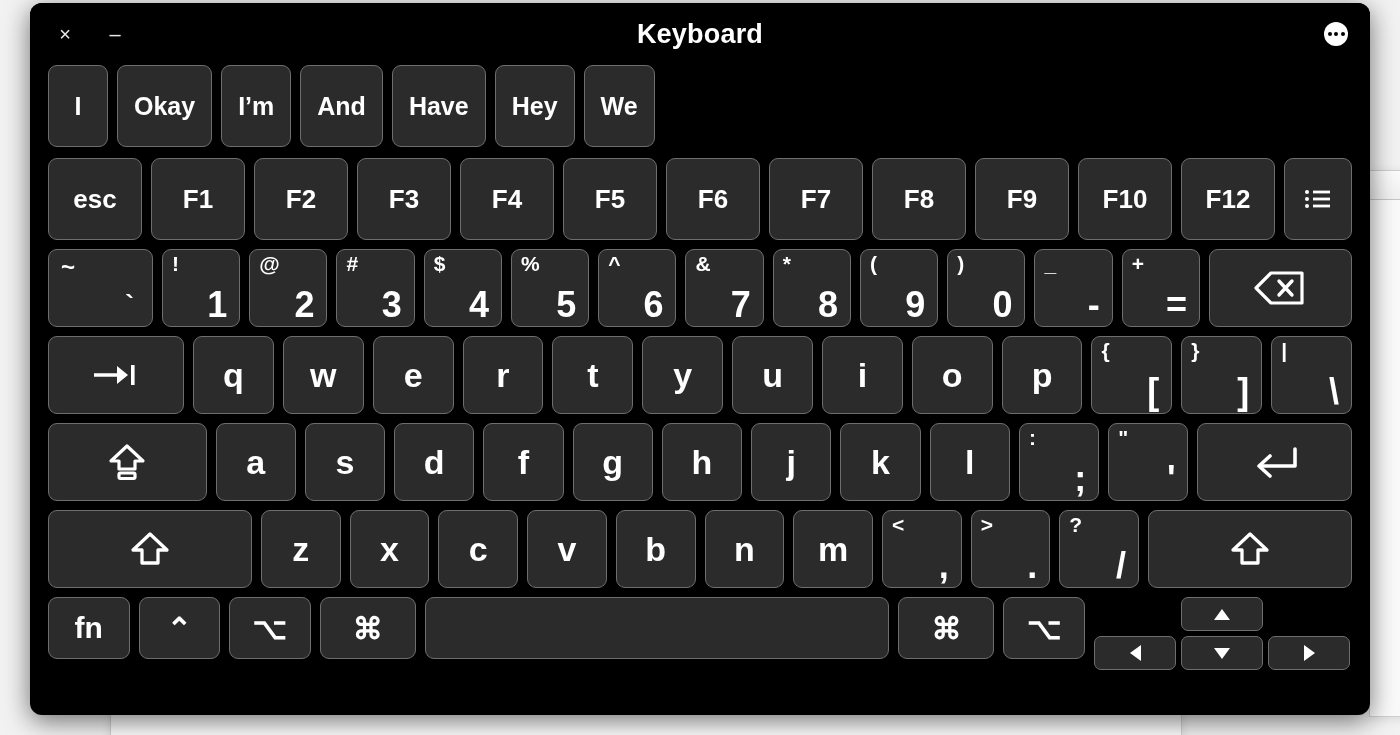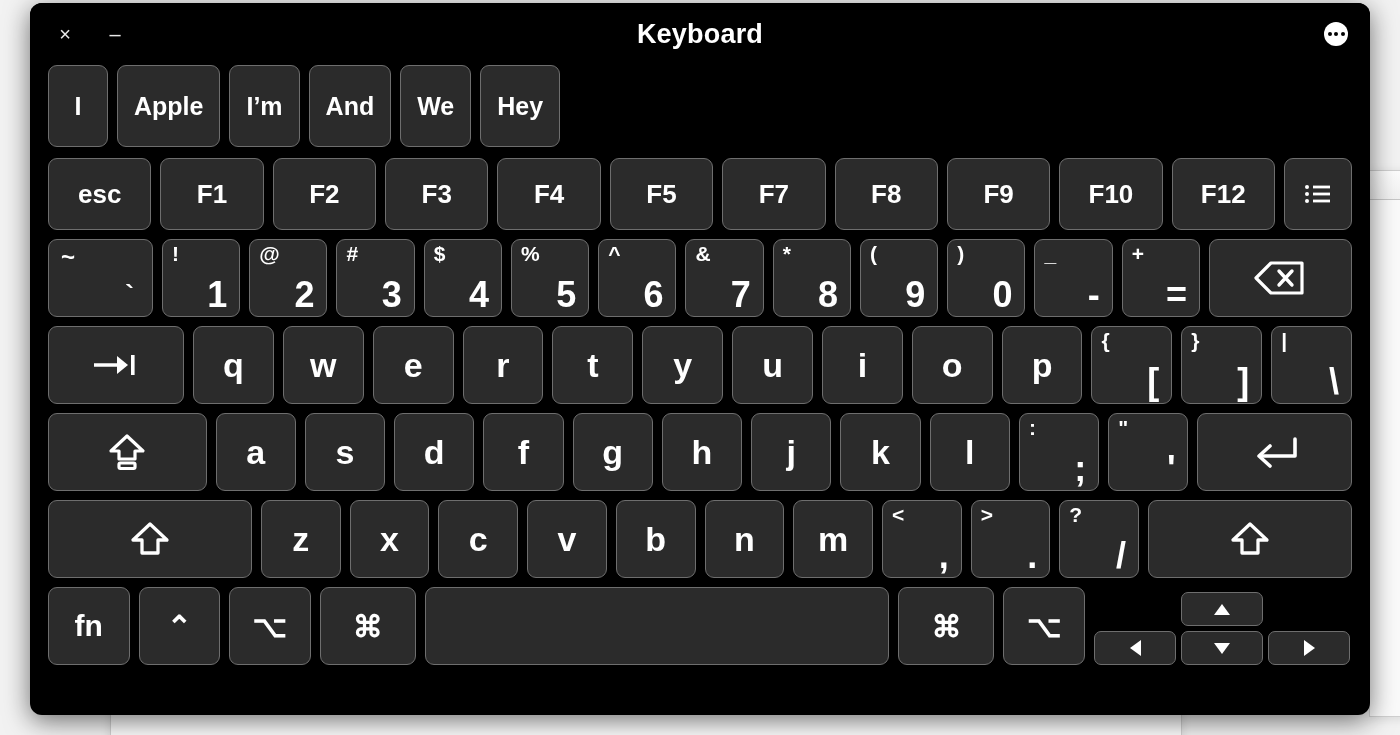--- a/index.html
+++ b/index.html
@@ -252,7 +252,7 @@
 
       <div class="krow" id="suggestion-row">
         <div class="key wordkey">I</div>
-        <div class="key wordkey">Apple</div>
+        <div class="key wordkey">Okay</div>
         <div class="key wordkey">I’m</div>
         <div class="key wordkey">And</div>
         <div class="key wordkey">We</div>

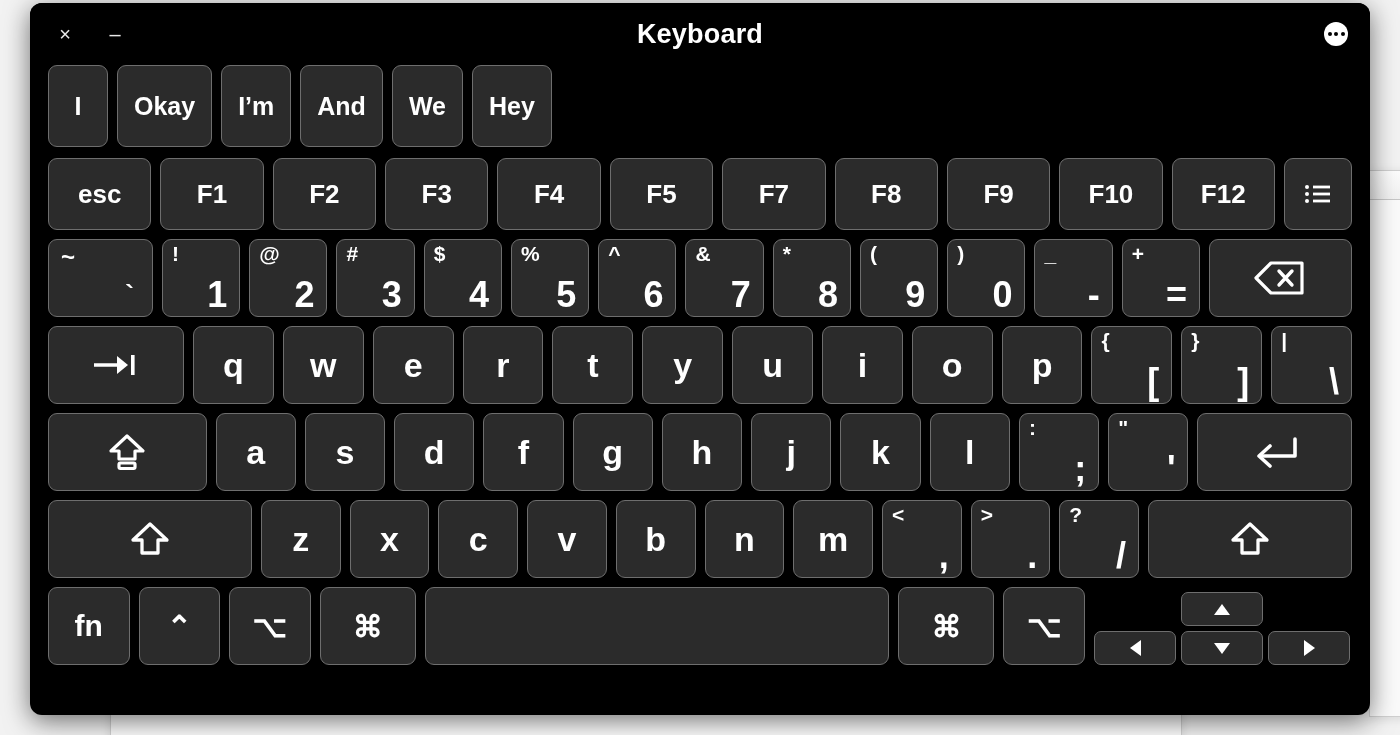--- a/index.html
+++ b/index.html
@@ -255,6 +255,7 @@
         <div class="key wordkey">Okay</div>
         <div class="key wordkey">I’m</div>
         <div class="key wordkey">And</div>
+        <div class="key wordkey">Have</div>
         <div class="key wordkey">We</div>
         <div class="key wordkey">Hey</div>
       </div>

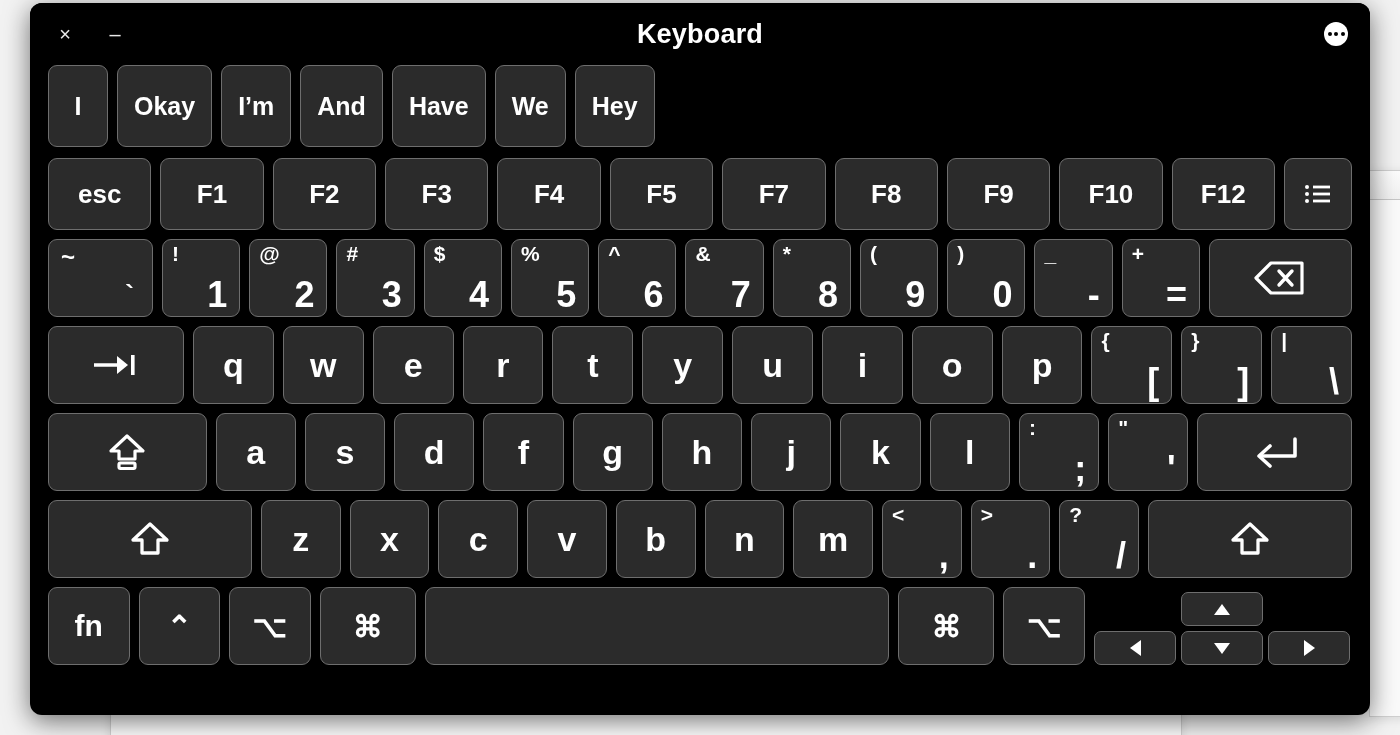--- a/index.html
+++ b/index.html
@@ -256,8 +256,8 @@
         <div class="key wordkey">I’m</div>
         <div class="key wordkey">And</div>
         <div class="key wordkey">Have</div>
+        <div class="key wordkey">Hey</div>
         <div class="key wordkey">We</div>
-        <div class="key wordkey">Hey</div>
       </div>
 
       <div class="krow" id="function-row">

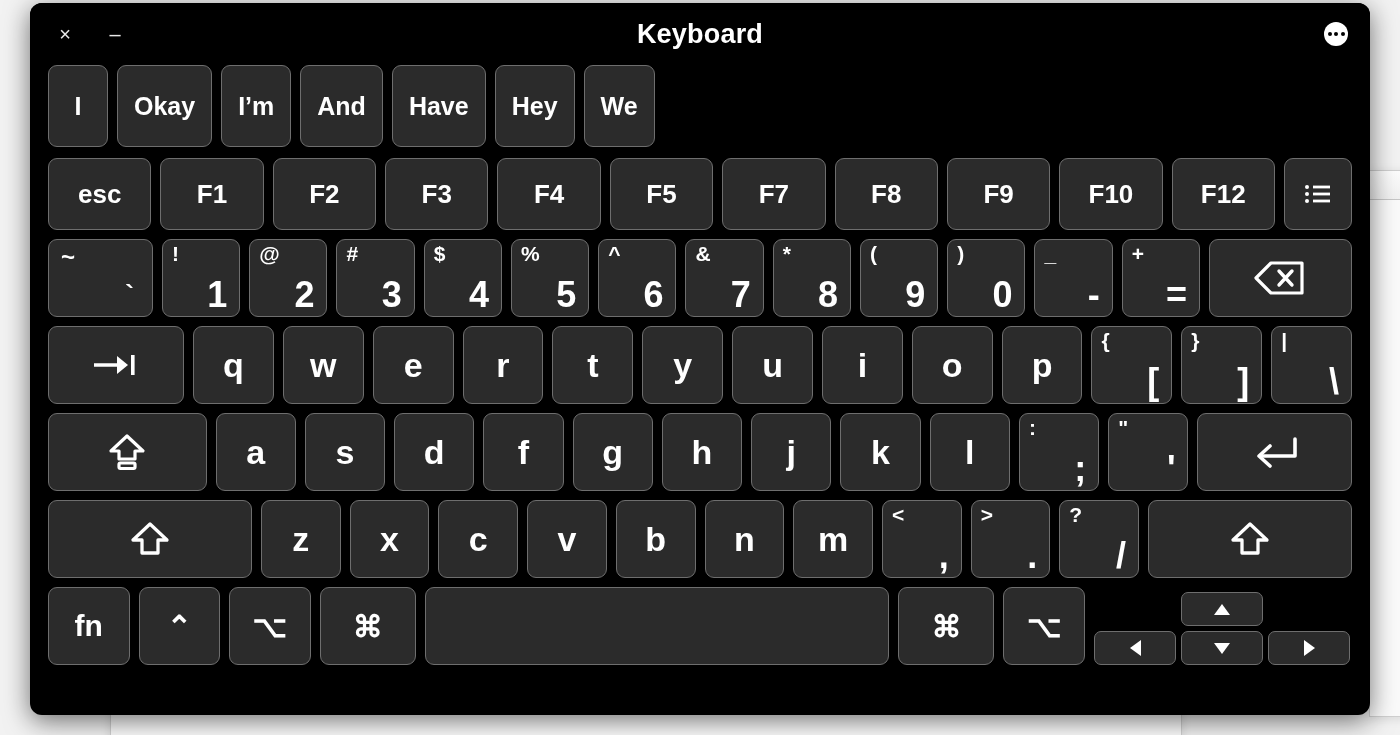--- a/index.html
+++ b/index.html
@@ -160,7 +160,7 @@
     min-width: 60px;
   }
   .key.fkey {
-    height: 72px;
+    height: 82px;
     font-size: 26px;
     font-weight: bold;
     text-align: center;

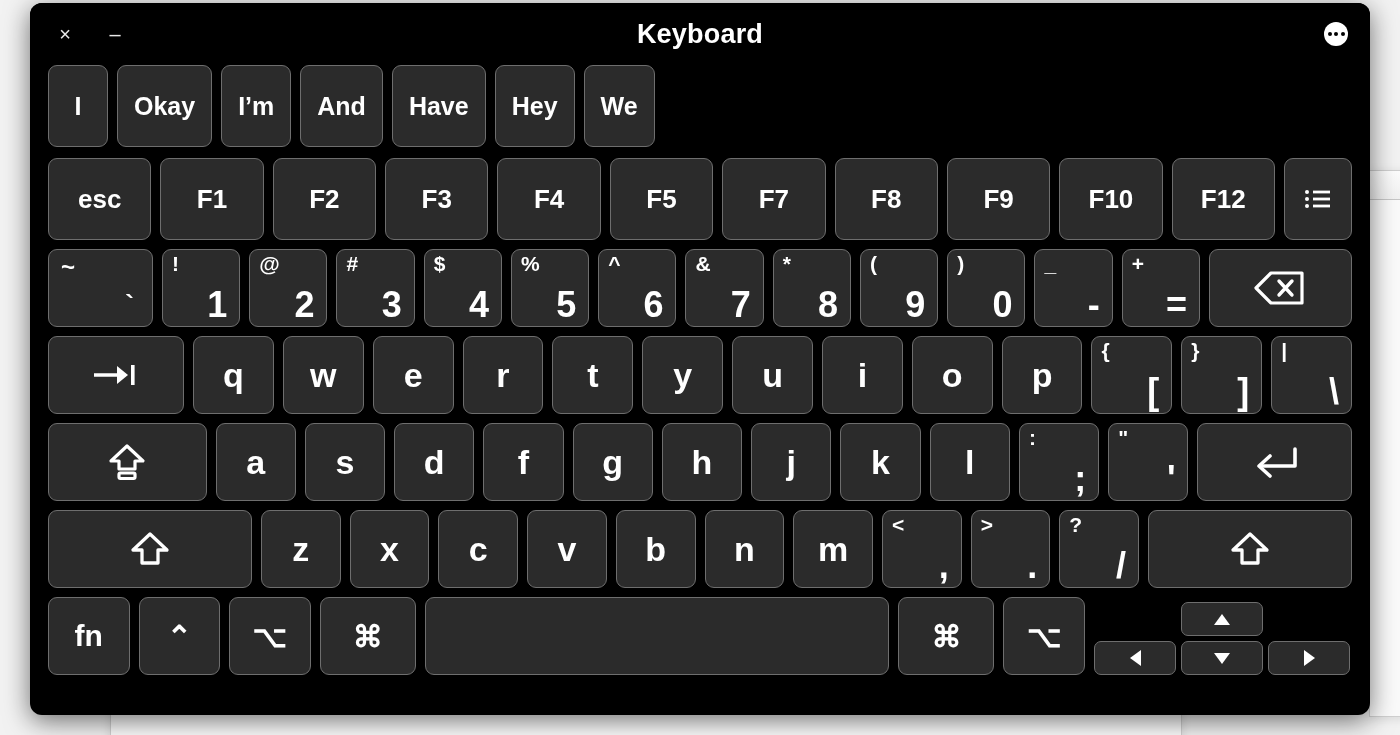--- a/index.html
+++ b/index.html
@@ -267,6 +267,7 @@
         <div class="key fkey">F3</div>
         <div class="key fkey">F4</div>
         <div class="key fkey">F5</div>
+        <div class="key fkey">F6</div>
         <div class="key fkey">F7</div>
         <div class="key fkey">F8</div>
         <div class="key fkey">F9</div>

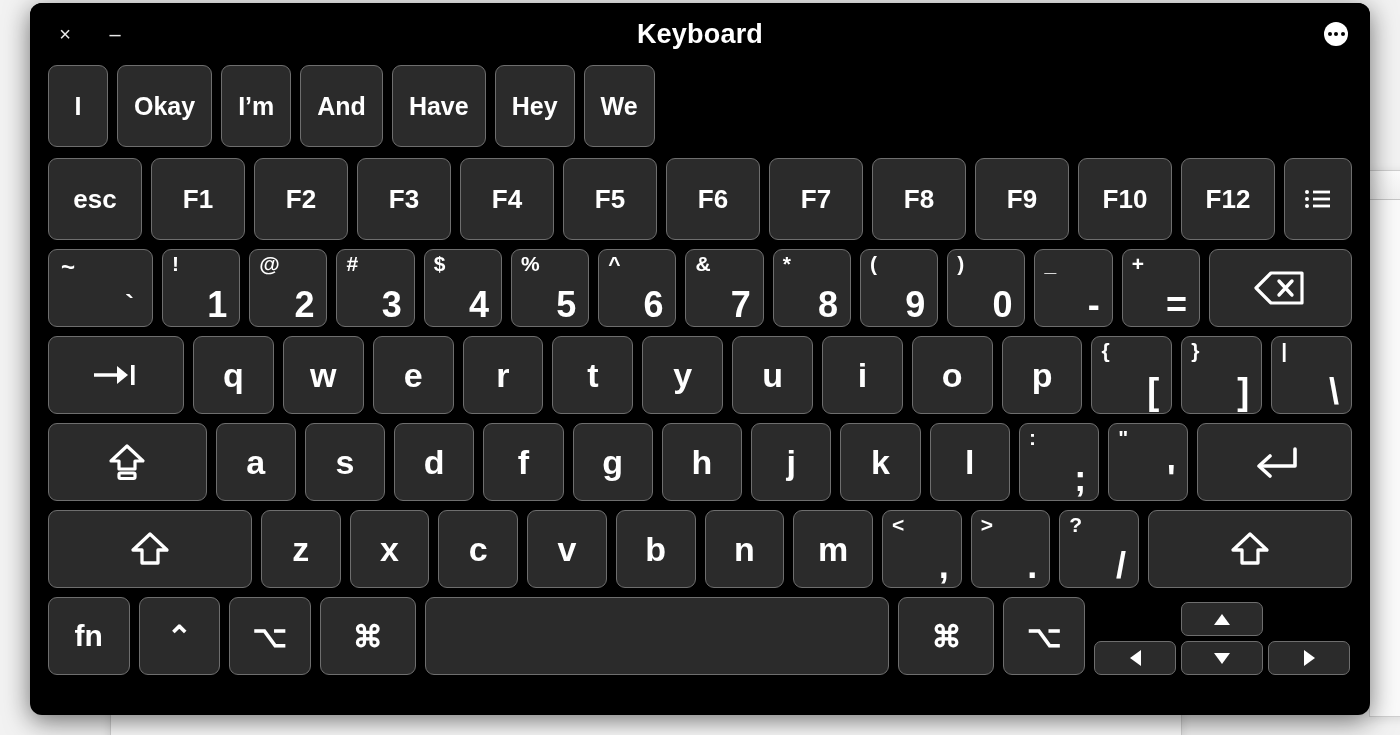--- a/index.html
+++ b/index.html
@@ -171,7 +171,7 @@
     font-weight: bold;
   }
   .key.modkey {
-    height: 78px;
+    height: 62px;
     font-size: 30px;
     font-weight: bold;
   }

